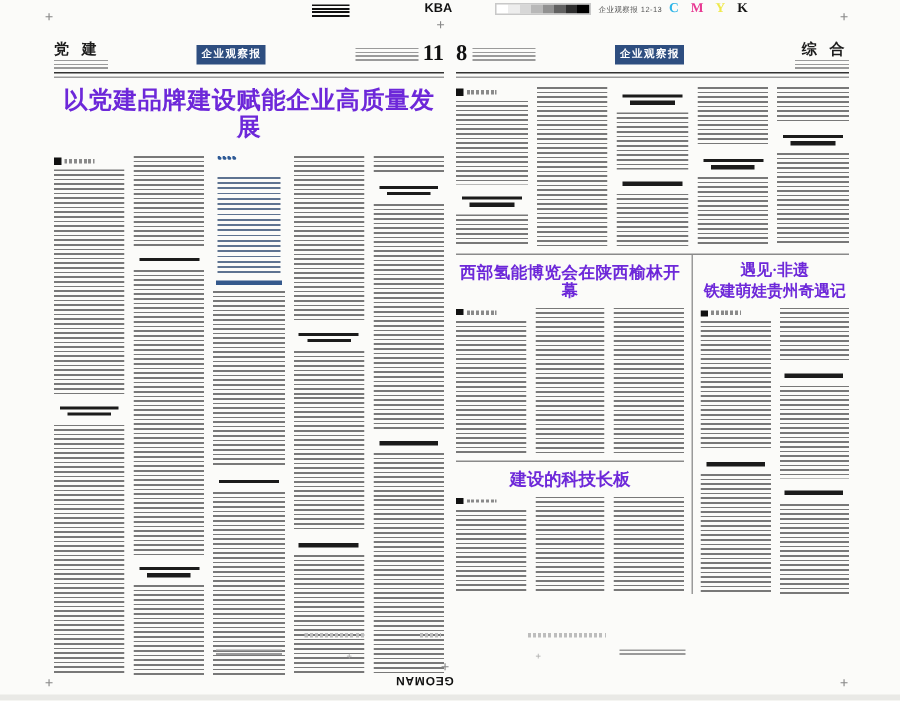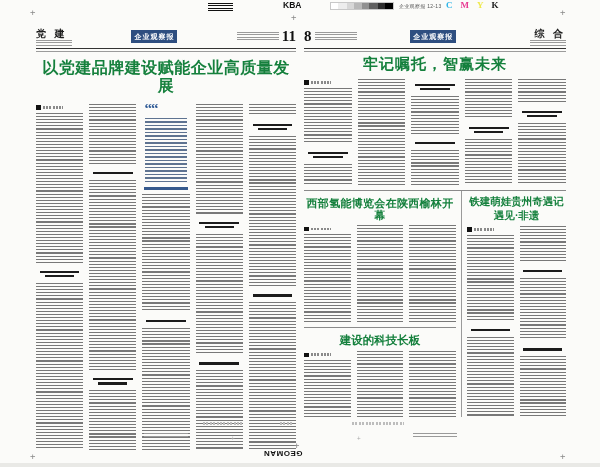--- a/index.html
+++ b/index.html
@@ -34,7 +34,7 @@
   .pgnumwrap{display:flex;align-items:flex-start;gap:3px;}
   .pagenum{font-size:15px;font-weight:bold;font-family:"Liberation Serif",serif;color:#101010;line-height:13px;}
   .hrule{height:2px;border-top:1.2px solid #333;border-bottom:0.8px solid #9b9b9b;margin-top:2px;}
-  .hl{text-align:center;font-family:"Liberation Serif",serif;font-weight:bold;color:#15803d;line-height:1.12;}
+  .hl{text-align:center;font-family:"Liberation Serif",serif;font-weight:bold;color:#6d28d9;line-height:1.12;}
   .hl-left{margin-top:7px;font-size:16px;letter-spacing:0.5px;}
   .hl-r1{margin-top:4px;font-size:15px;letter-spacing:1px;}
   .hl-r2{margin-top:2px;font-size:14px;letter-spacing:0.3px;}

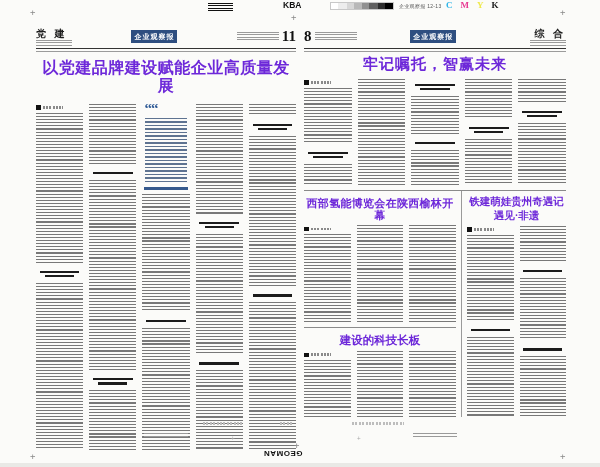--- a/index.html
+++ b/index.html
@@ -187,7 +187,6 @@
     </div>
     <div class="hrule"></div>
 
-    <div class="hl hl-r1">牢记嘱托，智赢未来</div>
 
     <div class="cols rtopcols">
       <div class="col">

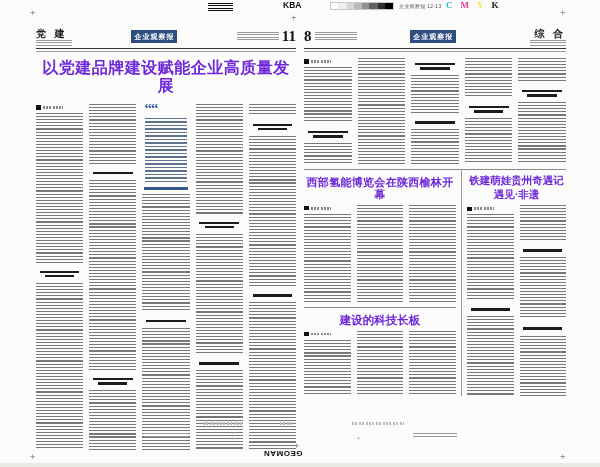--- a/index.html
+++ b/index.html
@@ -275,8 +275,8 @@
       </div>
       <div class="lowright">
         <div class="hl h-fy">
+          <div>遇见·非遗</div>
           <div>铁建萌娃贵州奇遇记</div>
-          <div>遇见·非遗</div>
         </div>
         <div class="cols fycols">
           <div class="col">

